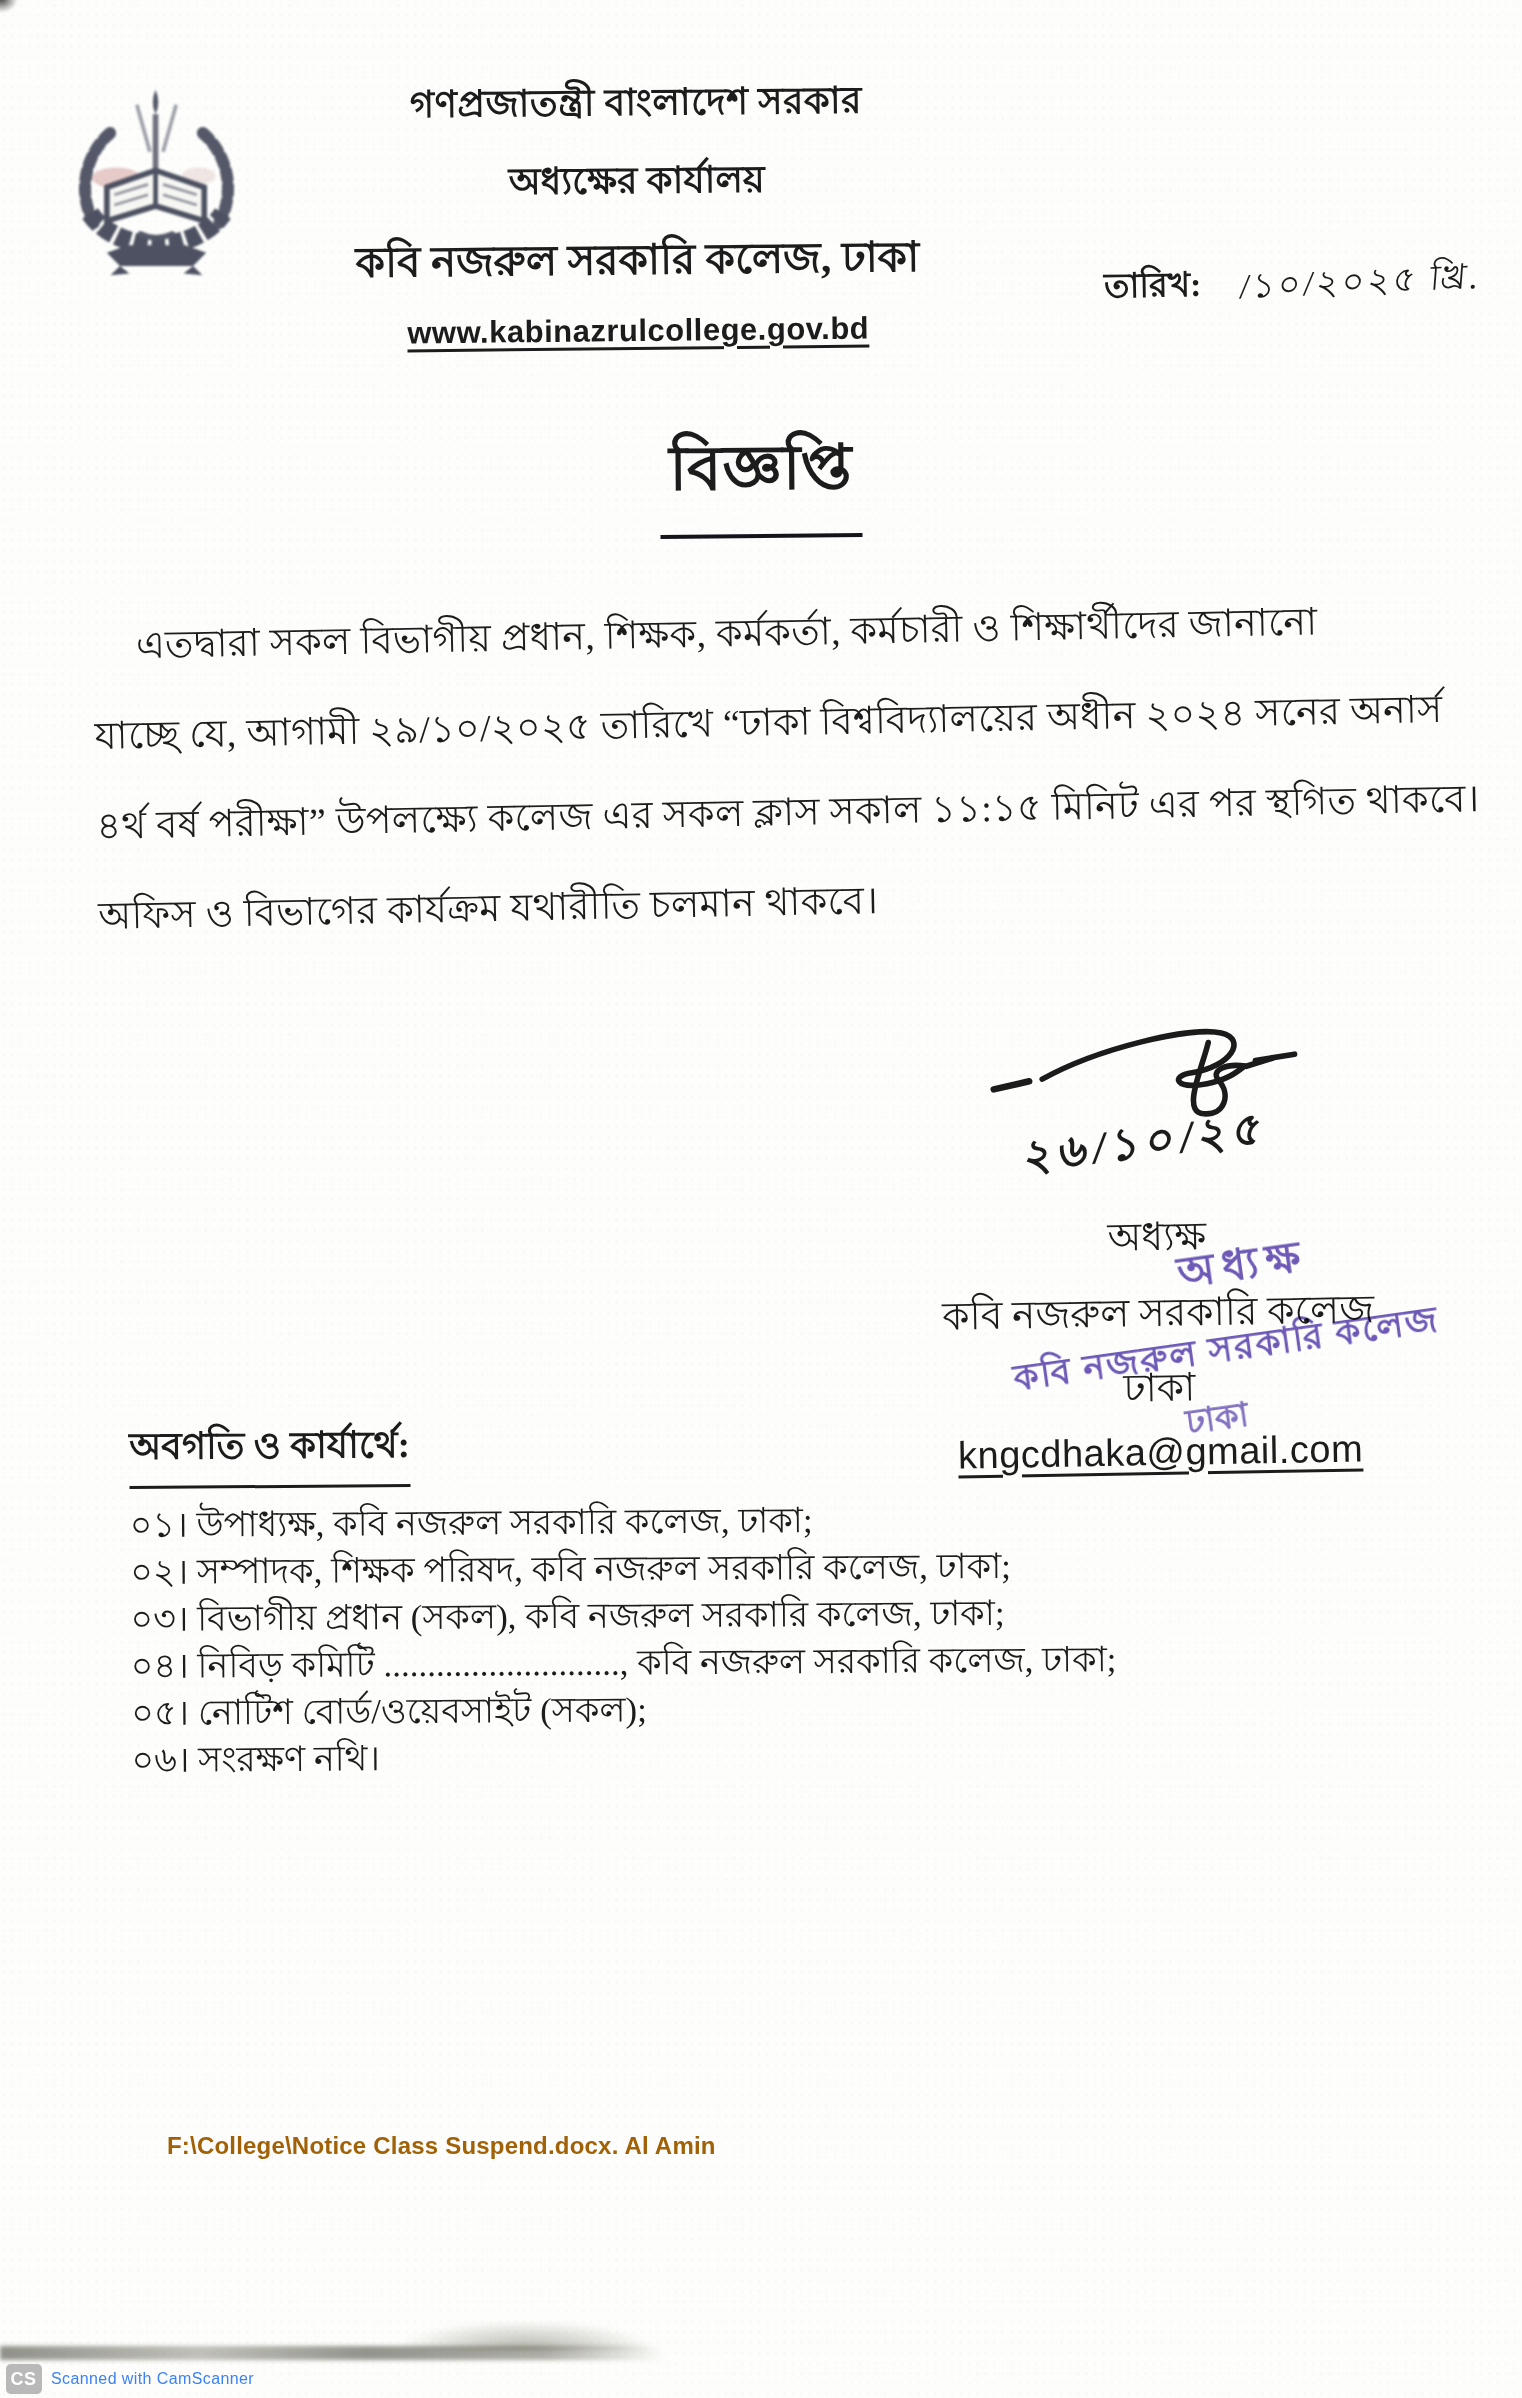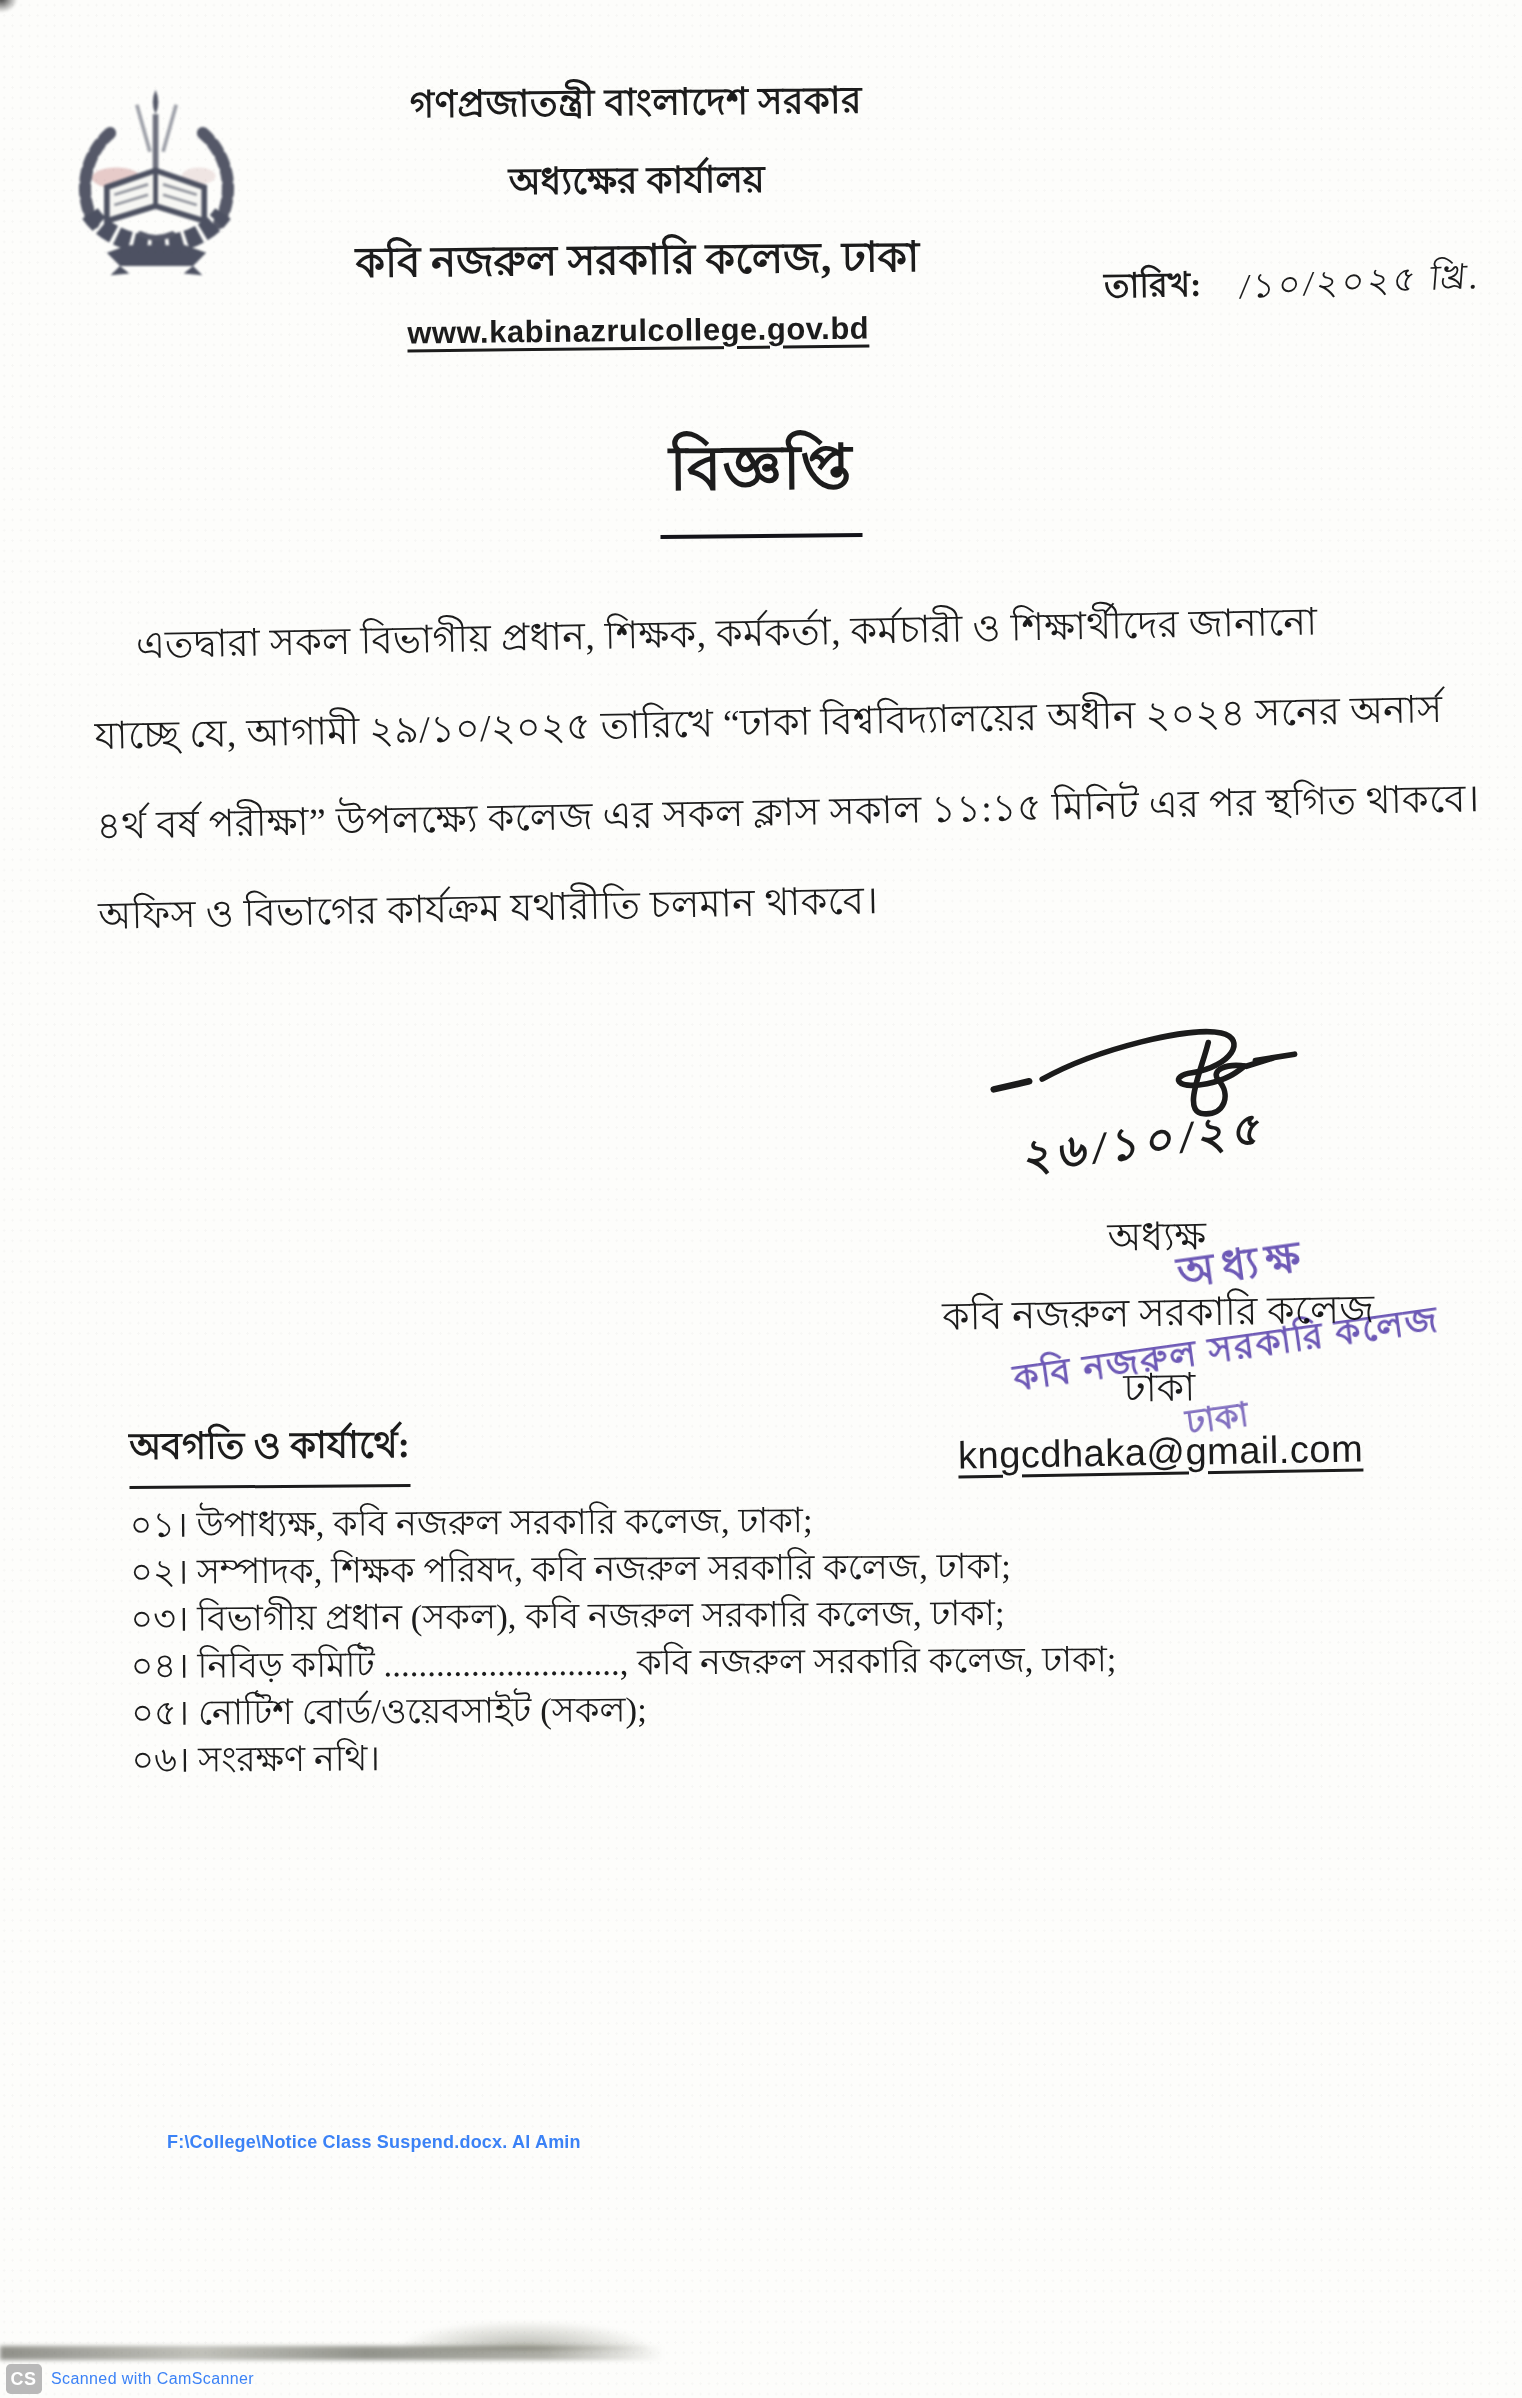--- a/index.html
+++ b/index.html
@@ -93,7 +93,7 @@
   
   .footer-path { position:absolute; left:167px; top:2132px;
                  font-family:"Liberation Sans","DejaVu Sans",sans-serif;
-                 font-size:18px; font-weight:600; color:#3b82f6; letter-spacing:0.2px; }
+                 font-size:24px; font-weight:600; color:#a16207; letter-spacing:0.2px; }
 
   
   .scan-edge {

